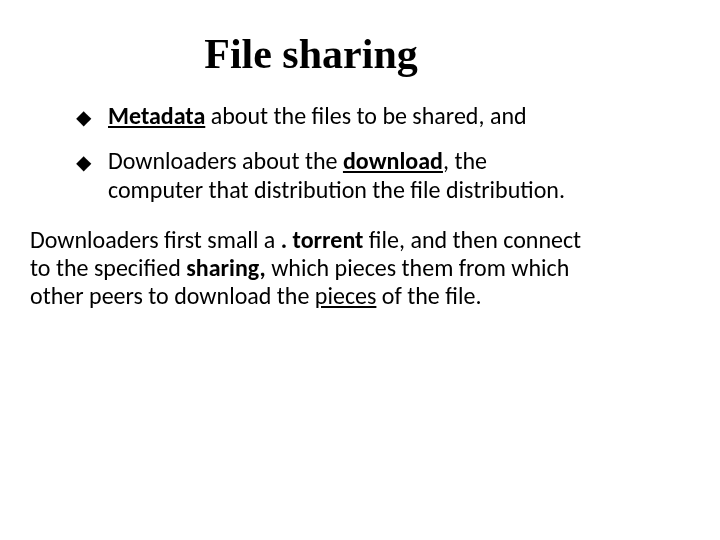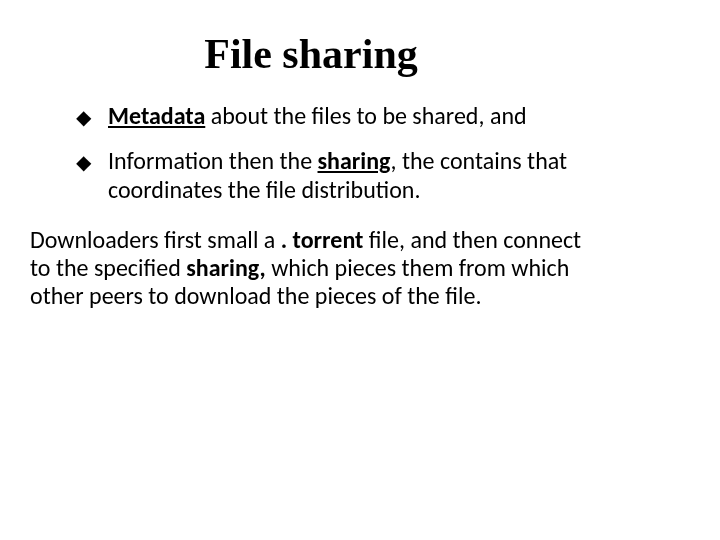--- a/index.html
+++ b/index.html
@@ -67,7 +67,7 @@
       <span class="diamond">◆</span><span class="ub">Metadata</span><span> about the files to be shared, and</span>
     </li>
     <li>
-      <span class="diamond">◆</span><span>Information then the </span><span class="ub">sharing</span><span>, the contains that coordinates the file distribution.</span>
+      <span class="diamond">◆</span><span>Downloaders about the </span><span class="ub">sharing</span><span>, the contains that coordinates the file distribution.</span>
     </li>
   </ul>
 

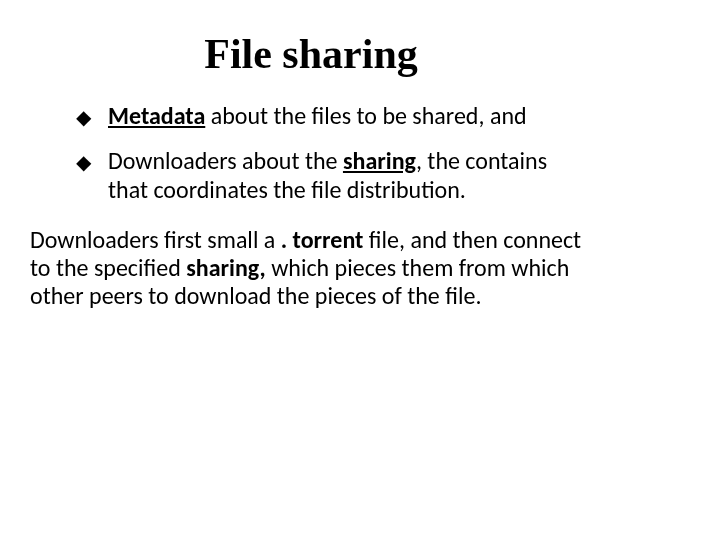--- a/index.html
+++ b/index.html
@@ -67,7 +67,7 @@
       <span class="diamond">◆</span><span class="ub">Metadata</span><span> about the files to be shared, and</span>
     </li>
     <li>
-      <span class="diamond">◆</span><span>Downloaders about the </span><span class="ub">sharing</span><span>, the contains that coordinates the file distribution.</span>
+      <span class="diamond">◆</span><span>Downloaders about the </span><span class="ub">download</span><span>, the contains that coordinates the file distribution.</span>
     </li>
   </ul>
 

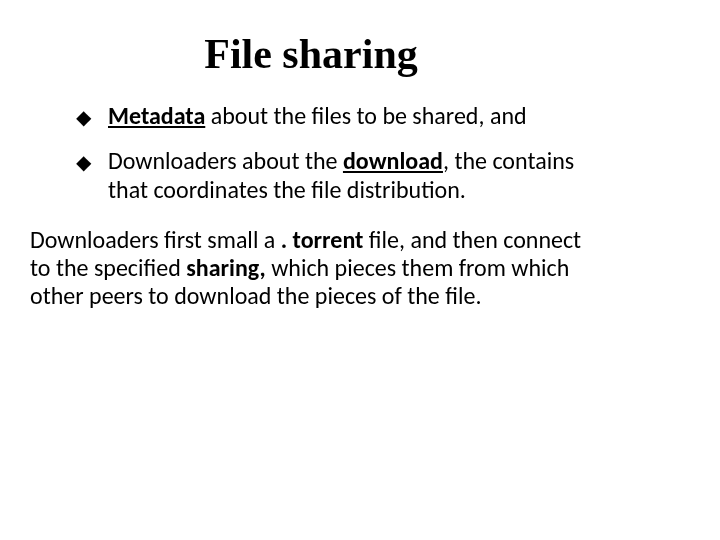--- a/index.html
+++ b/index.html
@@ -67,7 +67,7 @@
       <span class="diamond">◆</span><span class="ub">Metadata</span><span> about the files to be shared, and</span>
     </li>
     <li>
-      <span class="diamond">◆</span><span>Downloaders about the </span><span class="ub">download</span><span>, the contains that coordinates the file distribution.</span>
+      <span class="diamond">◆</span><span>Downloaders about the </span><span class="ub">download</span><span>, the computer that distribution the file distribution.</span>
     </li>
   </ul>
 

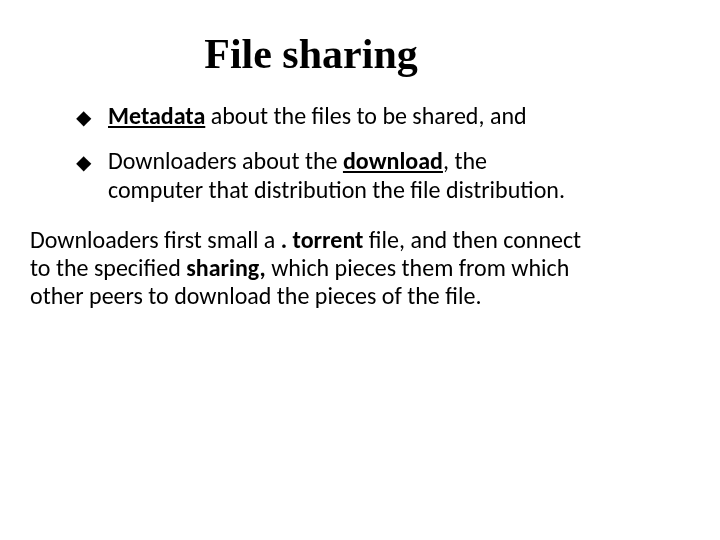--- a/index.html
+++ b/index.html
@@ -50,7 +50,7 @@
     font-size: 20px;
     vertical-align: 0px;
   }
-  .ul { }
+  .ul { text-decoration: underline; }
   .b { font-weight: bold; }
   .ub { font-weight: bold; text-decoration: underline; }
 </style>

